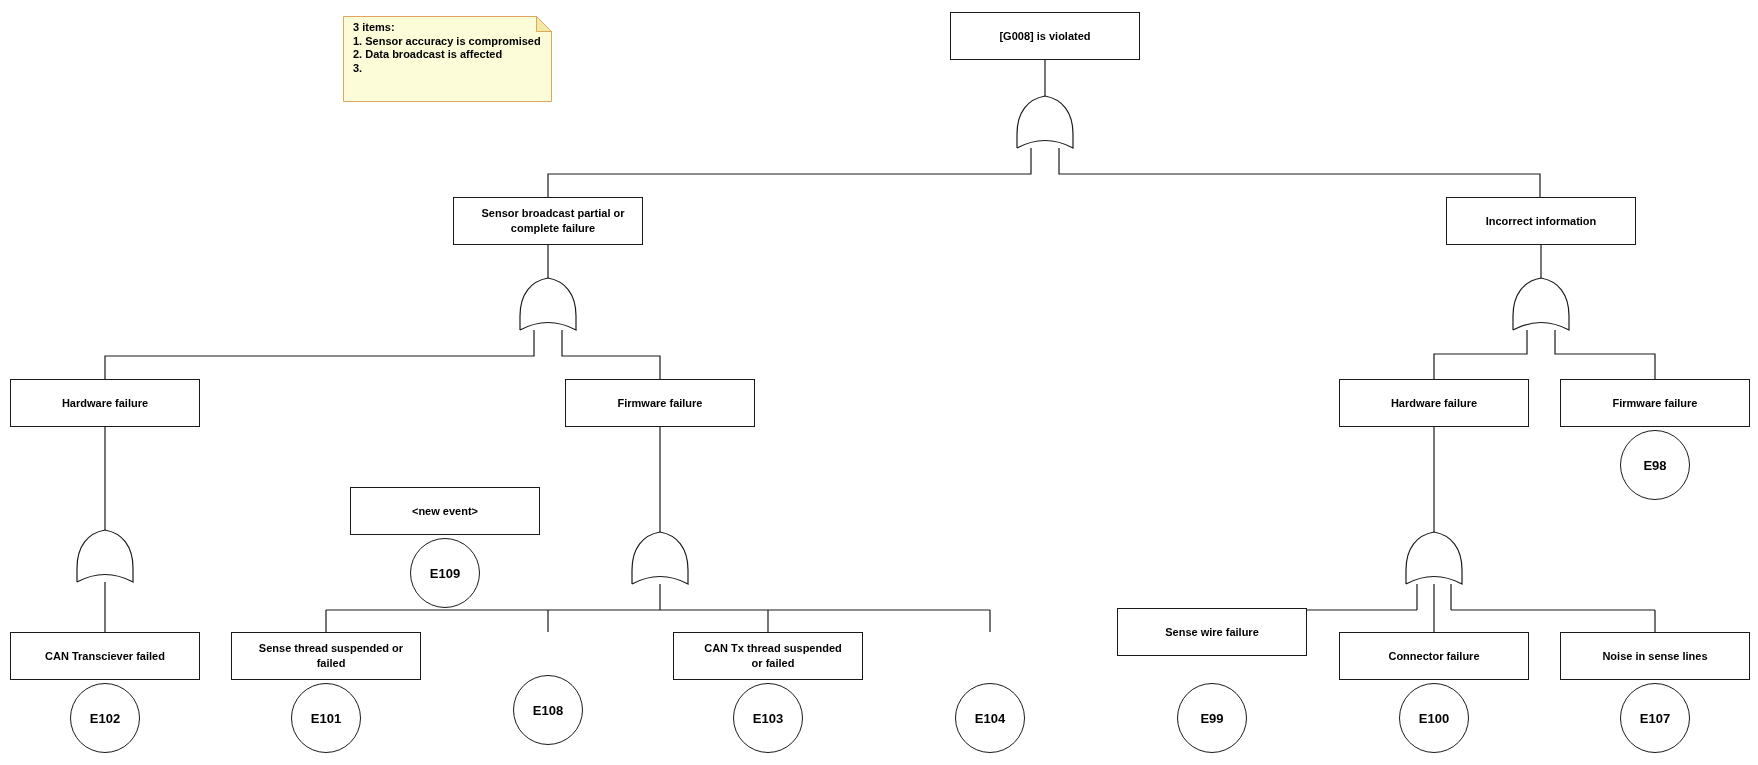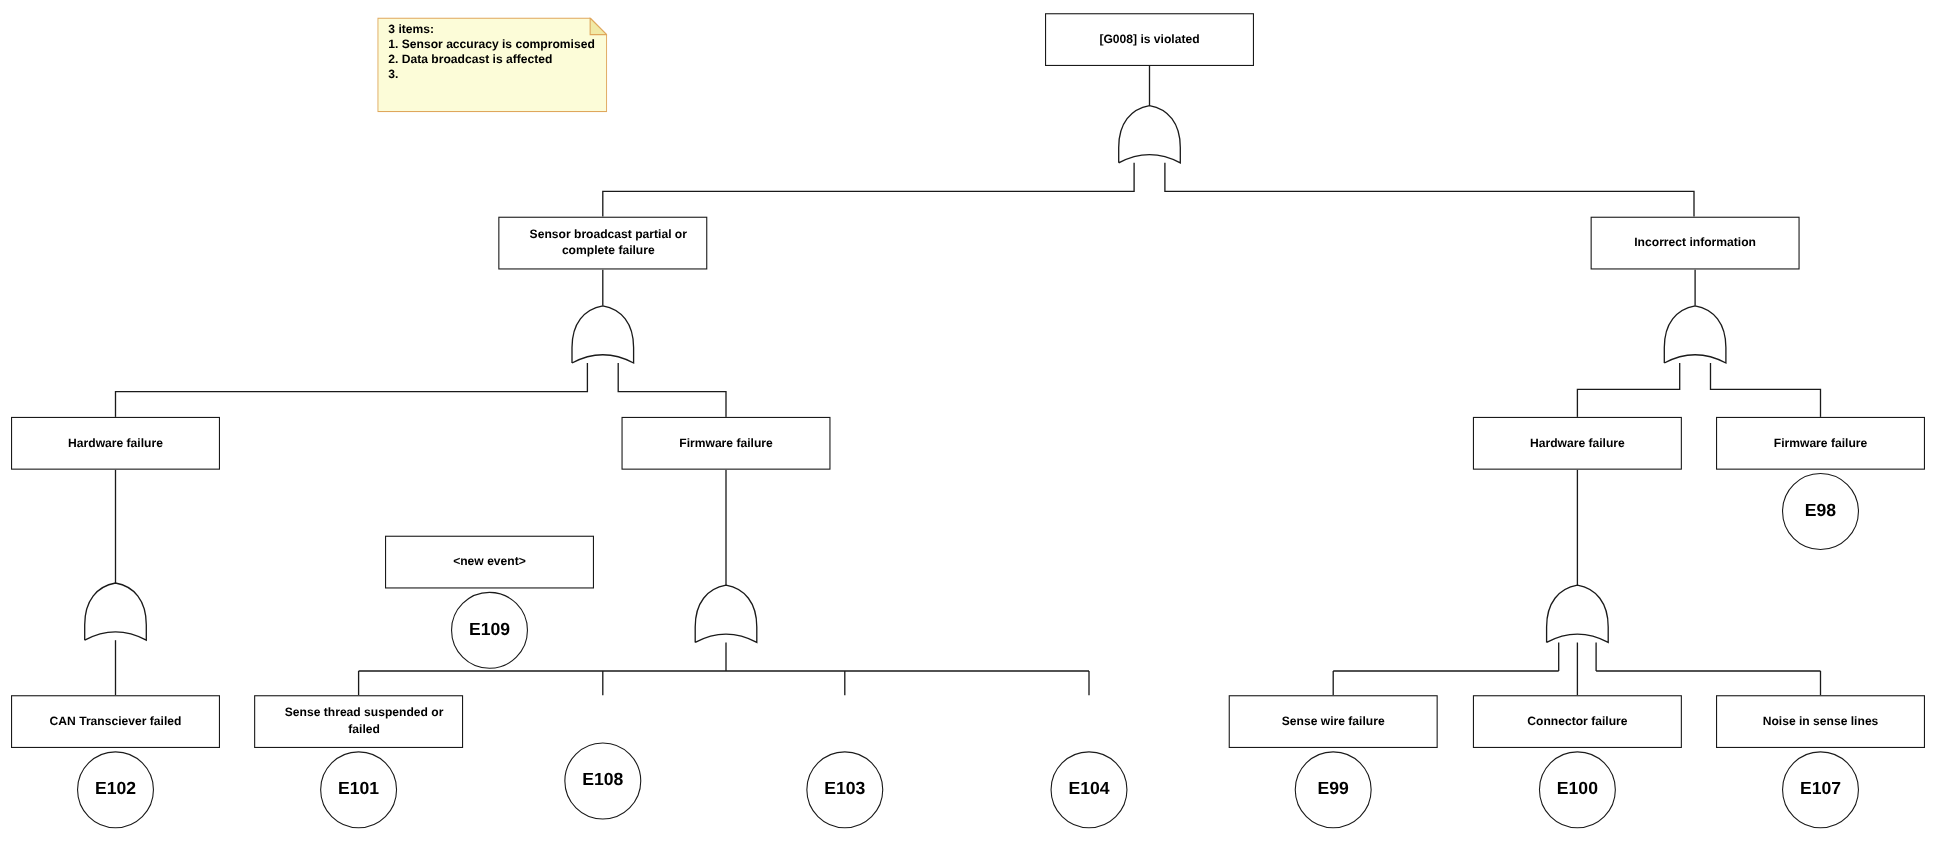--- a/index.html
+++ b/index.html
@@ -23,7 +23,7 @@
     position:absolute;width:70px;height:70px;box-sizing:border-box;
     border:1.2px solid var(--line,#1a1a1a);border-radius:50%;background:#fff;
     display:flex;align-items:center;justify-content:center;
-    font-size:16px;font-weight:700;text-align:right;
+    font-size:13px;font-weight:700;text-align:right;
   }
   .note{position:absolute;width:209px;height:86px}
   .note svg{display:block}

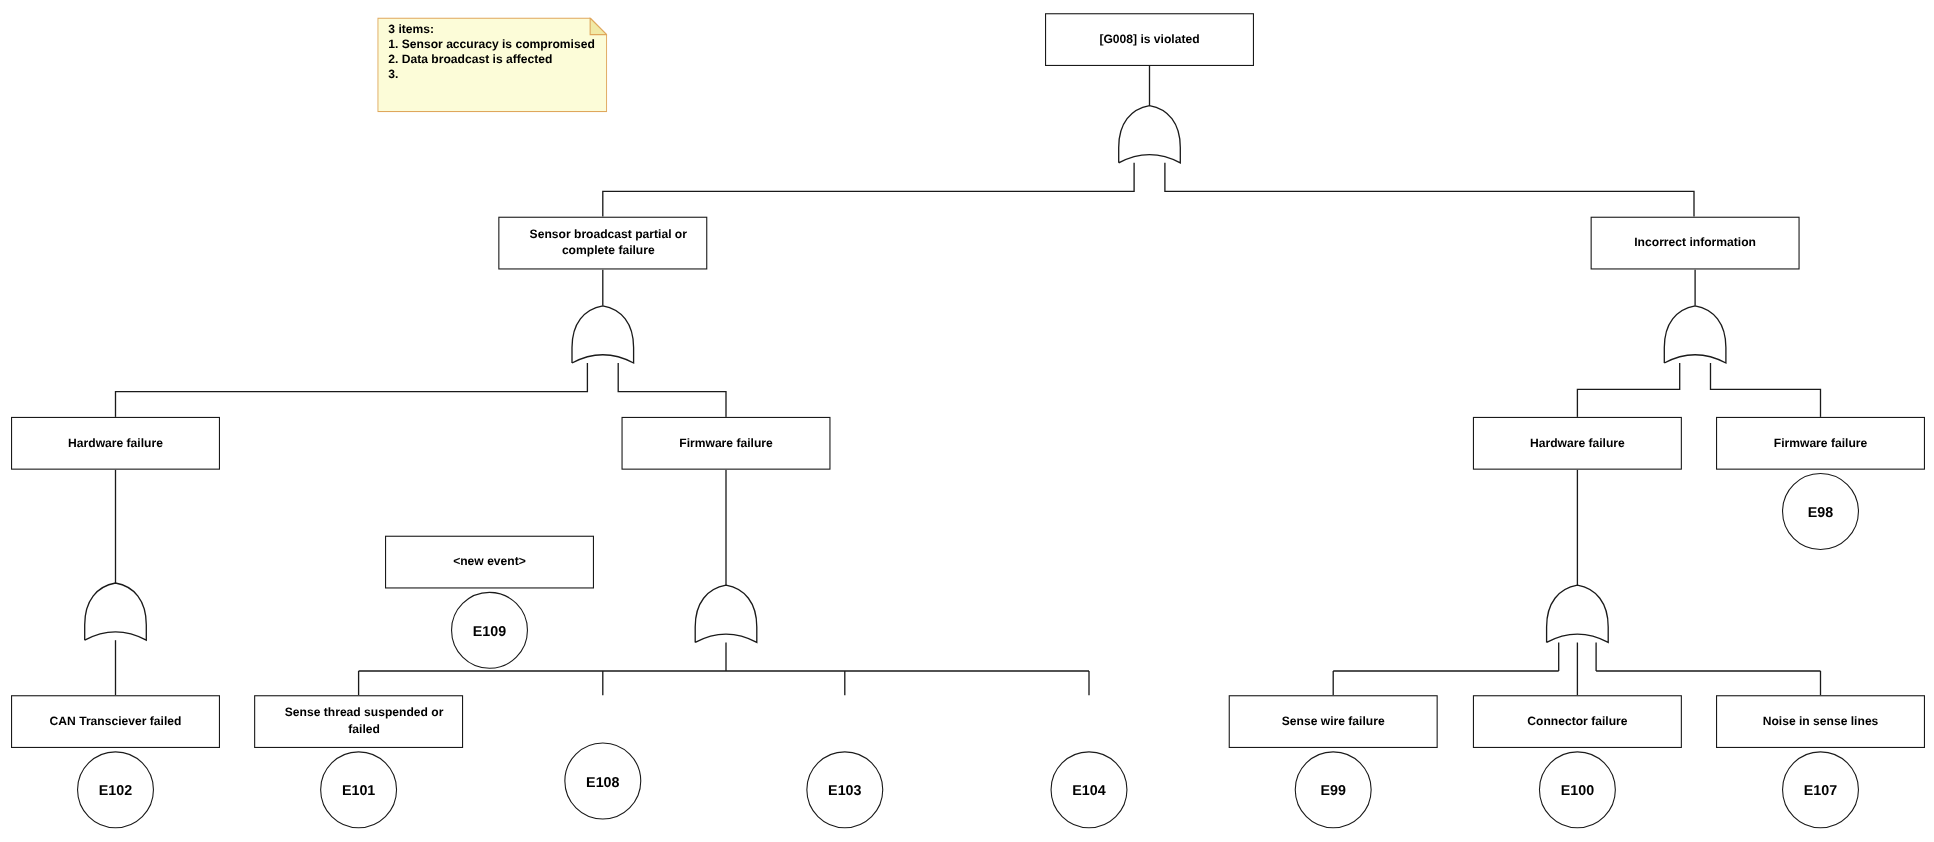--- a/index.html
+++ b/index.html
@@ -96,7 +96,7 @@
 
   <div class="ebox" style="left:10px;top:632px">CAN Transciever failed</div>
   <div class="ebox align-left" style="left:231px;top:632px">Sense thread suspended or failed</div>
-  <div class="ebox" style="left:1117px;top:632px">Sense wire failure</div>
+  <div class="ebox" style="left:1117px;top:608px">Sense wire failure</div>
   <div class="ebox" style="left:1339px;top:632px">Connector failure</div>
   <div class="ebox" style="left:1560px;top:632px">Noise in sense lines</div>
 

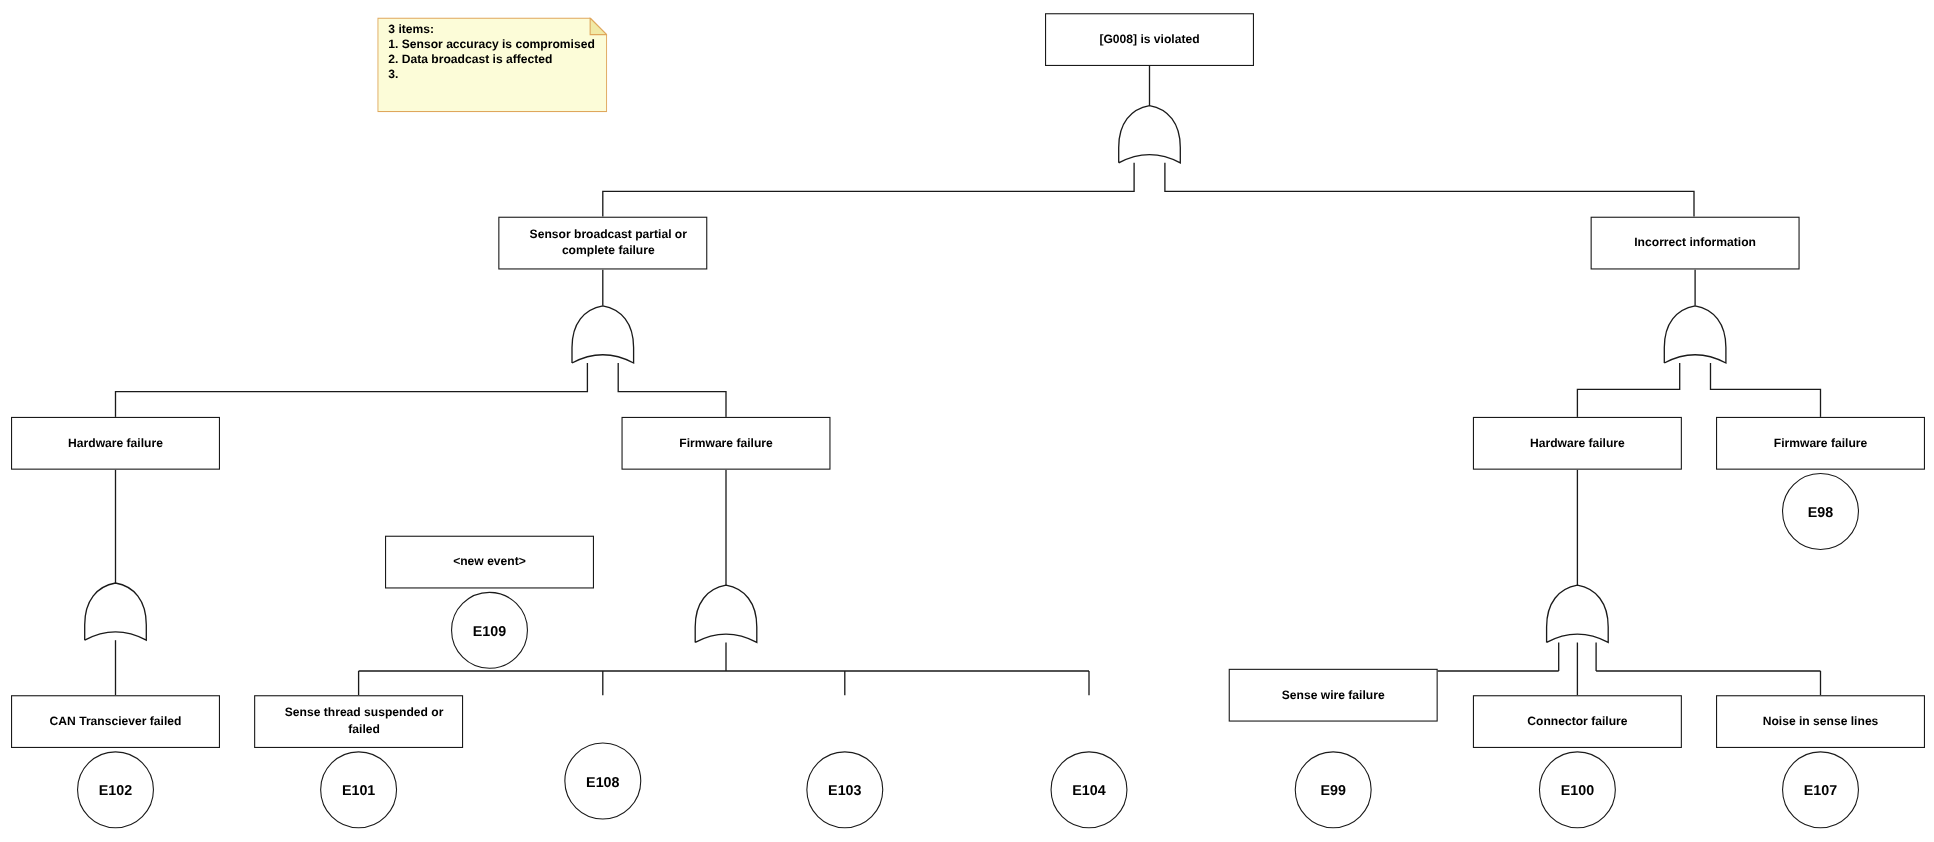--- a/index.html
+++ b/index.html
@@ -96,6 +96,7 @@
 
   <div class="ebox" style="left:10px;top:632px">CAN Transciever failed</div>
   <div class="ebox align-left" style="left:231px;top:632px">Sense thread suspended or failed</div>
+  <div class="ebox align-left" style="left:673px;top:632px">CAN Tx thread suspended or failed</div>
   <div class="ebox" style="left:1117px;top:608px">Sense wire failure</div>
   <div class="ebox" style="left:1339px;top:632px">Connector failure</div>
   <div class="ebox" style="left:1560px;top:632px">Noise in sense lines</div>

